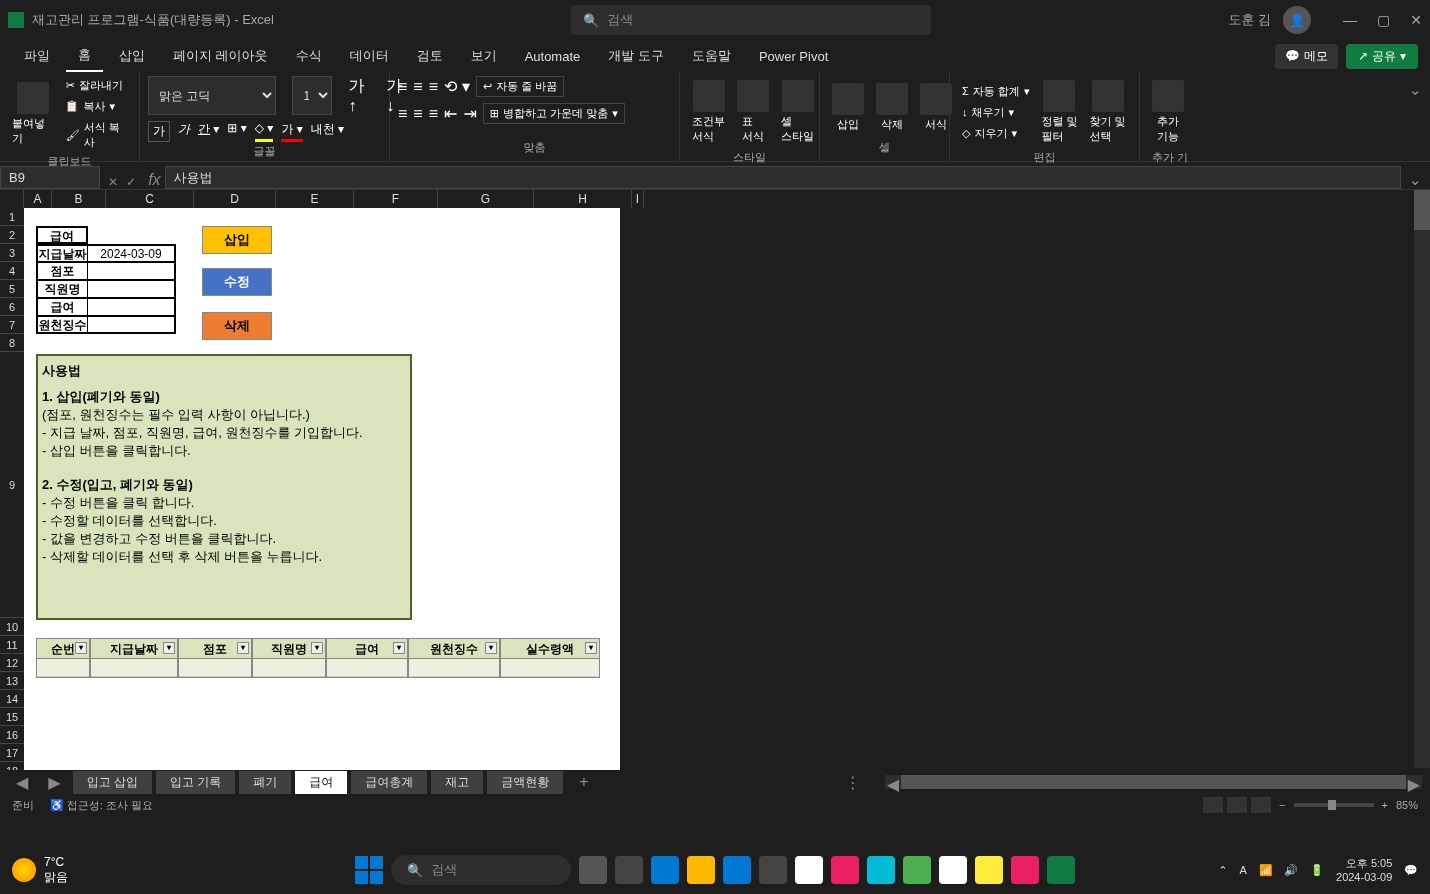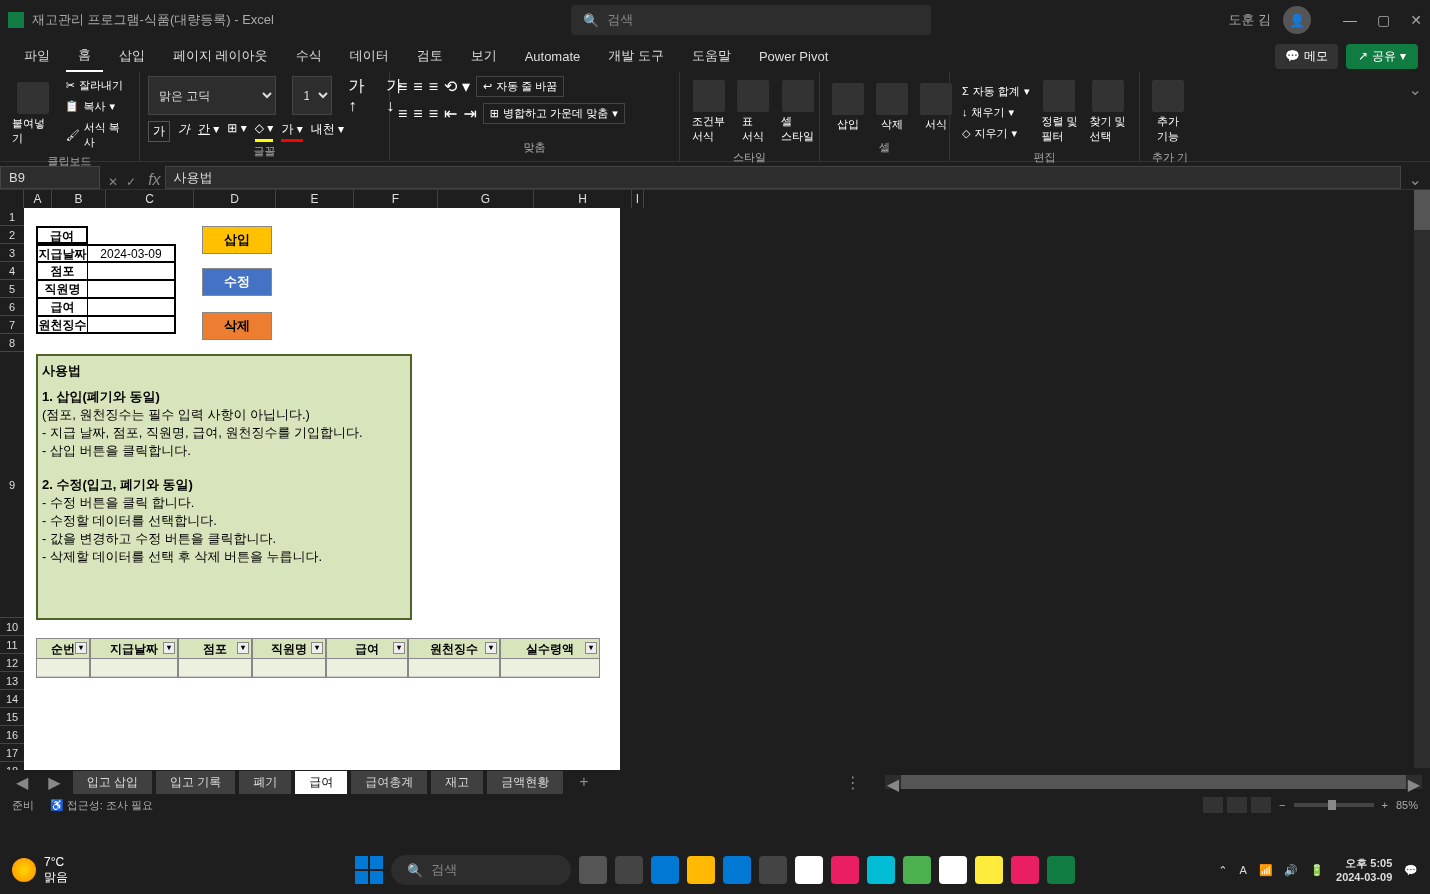--- a/index.html
+++ b/index.html
@@ -106,7 +106,7 @@
     .taskbar .search { background: #2d2d2d; border-radius: 16px; padding: 6px 16px; width: 180px; display: flex; align-items: center; gap: 8px; color: #888; font-size: 13px; }
     .taskbar .app-icon { width: 28px; height: 28px; border-radius: 4px; background: #444; }
     .taskbar .tray { margin-left: auto; display: flex; align-items: center; gap: 12px; font-size: 11px; color: #ddd; }
-    .taskbar .clock { text-align: right; line-height: 14px; font-weight: bold; }
+    .taskbar .clock { text-align: right; line-height: 14px; }
     
     .scroll-v { position: absolute; right: 0; top: 190px; width: 16px; height: 578px; background: #2d2d2d; }
     .scroll-v .thumb { width: 100%; height: 40px; background: #555; }

